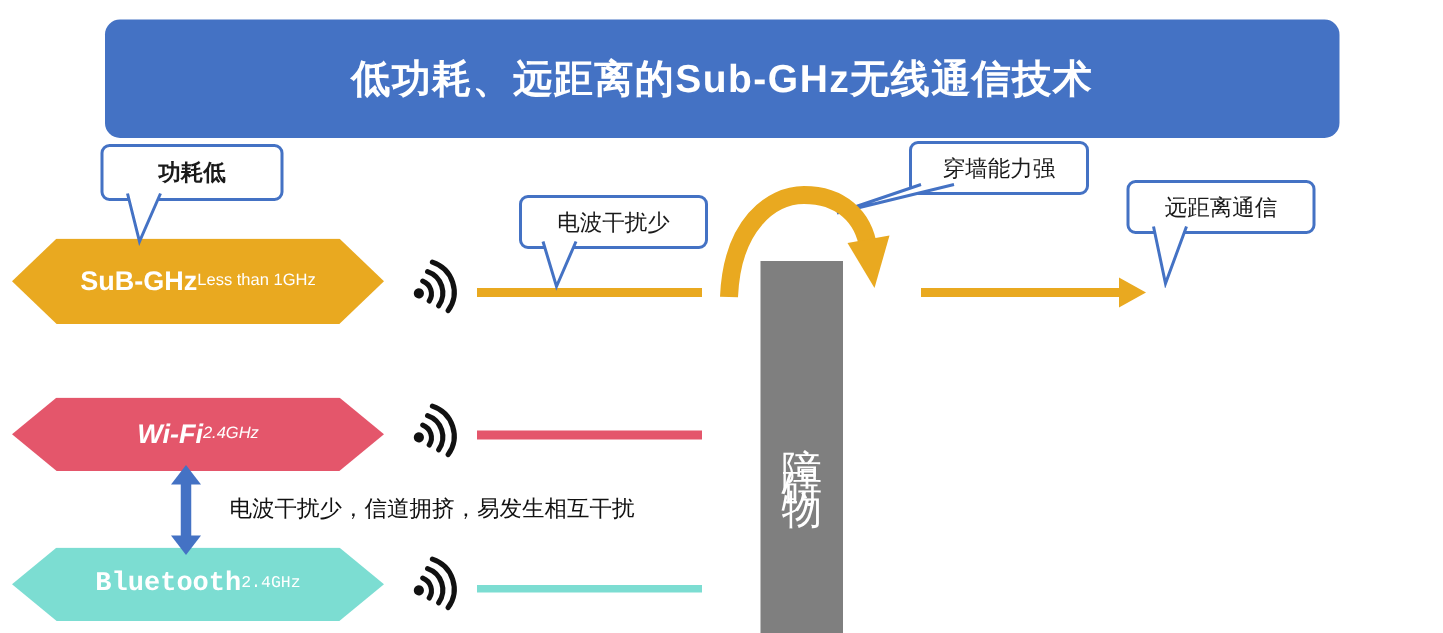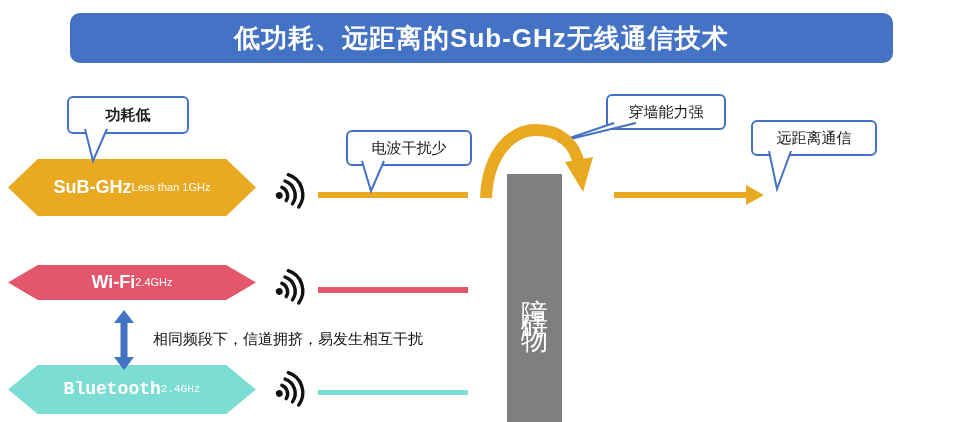--- a/index.html
+++ b/index.html
@@ -7,7 +7,7 @@
   .stage{position:relative;width:962px;height:422px;background:#ffffff;overflow:hidden;}
 
   
-  .banner{position:absolute;left:70px;top:13px;width:823px;height:50px;background:var(--blue);
+  .banner{position:absolute;left:70px;top:13px;width:823px;height:79px;background:var(--blue);
     border-radius:10px;display:flex;align-items:center;justify-content:center;}
   .banner span{color:#ffffff;font-size:26px;font-weight:700;letter-spacing:1px;}
 

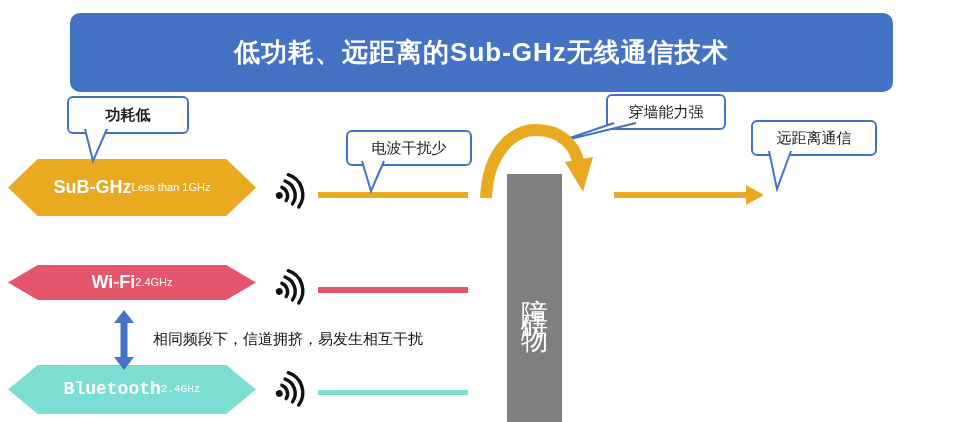--- a/index.html
+++ b/index.html
@@ -32,7 +32,7 @@
   .hex .name{font-size:18px;font-weight:600;line-height:1.15;}
   .hex .freq{font-size:11px;line-height:1.2;text-align:right;}
   .hex-subghz{top:159px;height:57px;background:var(--gold);}
-  .hex-wifi{top:265px;height:35px;background:var(--red);}
+  .hex-wifi{top:265px;height:49px;background:var(--red);font-style:italic;}
   .hex-bt{top:365px;height:49px;background:var(--teal);font-family:Liberation Mono, monospace;}
 
   

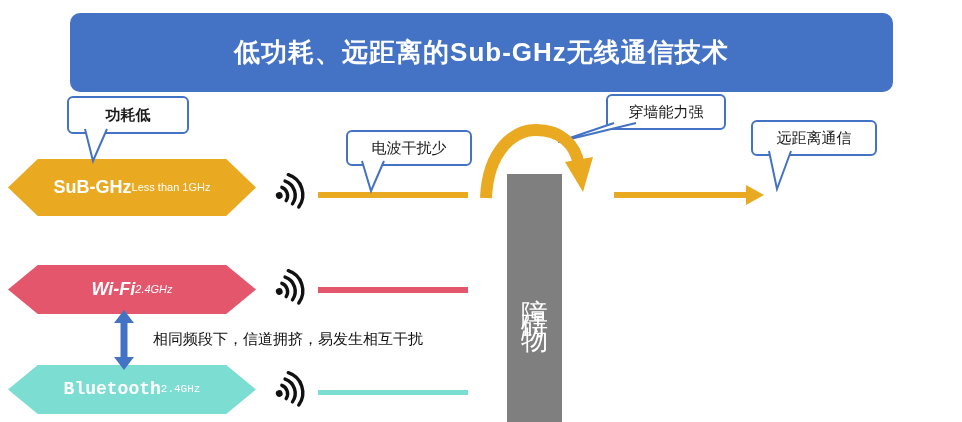--- a/index.html
+++ b/index.html
@@ -164,7 +164,7 @@
     <polygon points="16,0 6,13 26,13" fill="#4472C4"></polygon>
     <polygon points="16,60 6,47 26,47" fill="#4472C4"></polygon>
   </svg>
-  <div class="note">相同频段下，信道拥挤，易发生相互干扰</div>
+  <div class="note">电波干扰少，信道拥挤，易发生相互干扰</div>
 
 </div>
 

